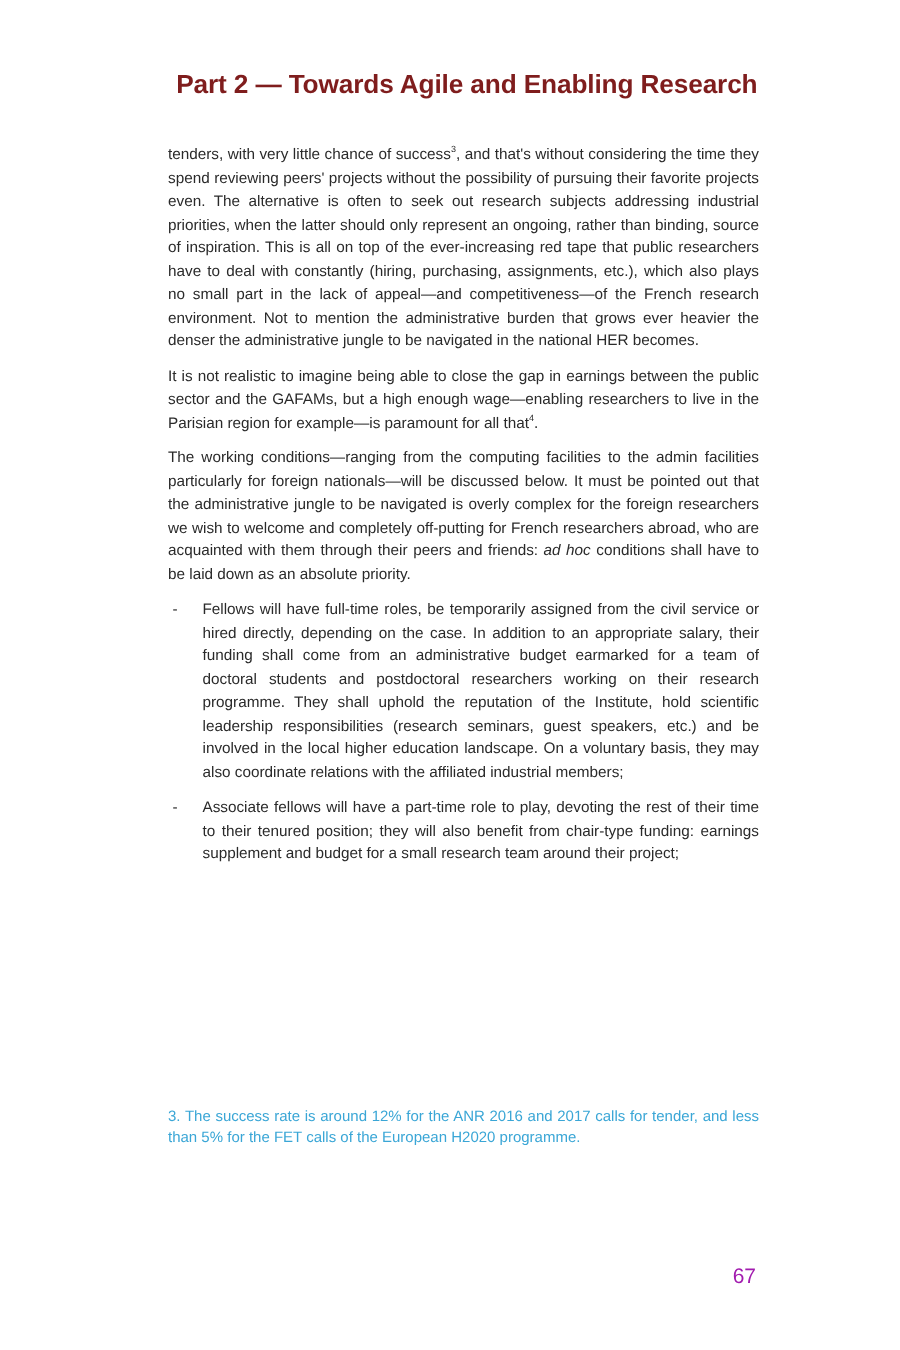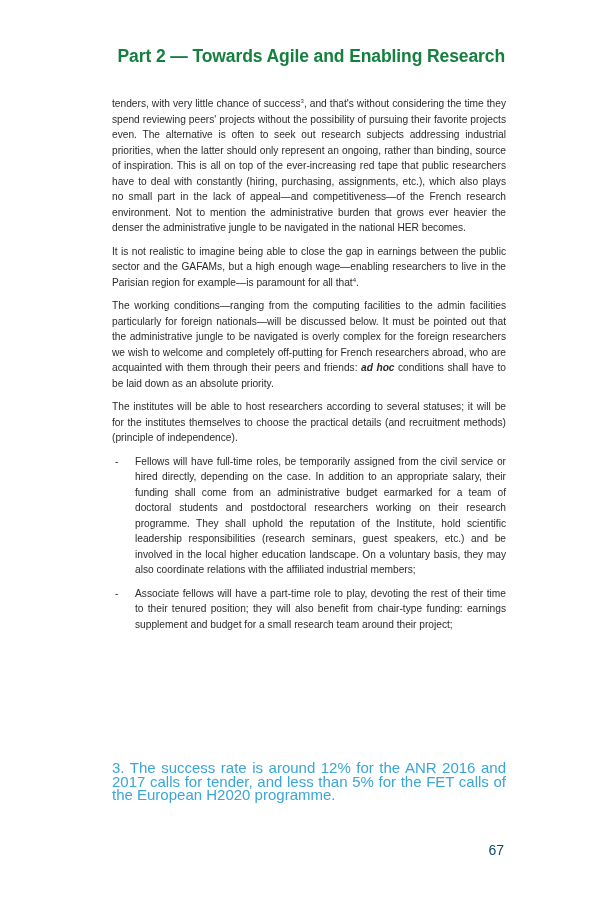--- a/index.html
+++ b/index.html
@@ -6,7 +6,7 @@
   body { width: 600px; height: 900px; position: relative; overflow: hidden;
          font-family: "Liberation Sans", "DejaVu Sans", sans-serif; color: #222222; }
   .header-title { position: absolute; left: 100px; right: 95px; top: 46px;
-         text-align: right; font-weight: bold; font-size: 17.5px; color: #15803d; letter-spacing: -0.1px; }
+         text-align: right; font-weight: bold; font-size: 17.5px; color: #7f1d1d; letter-spacing: -0.1px; }
   .body-text { position: absolute; left: 112px; width: 394px; top: 96px;
          font-size: 10.2px; line-height: 15.5px; text-align: justify; color: #2a2a2a; }
   .body-text p { margin: 0 0 8px 0; }

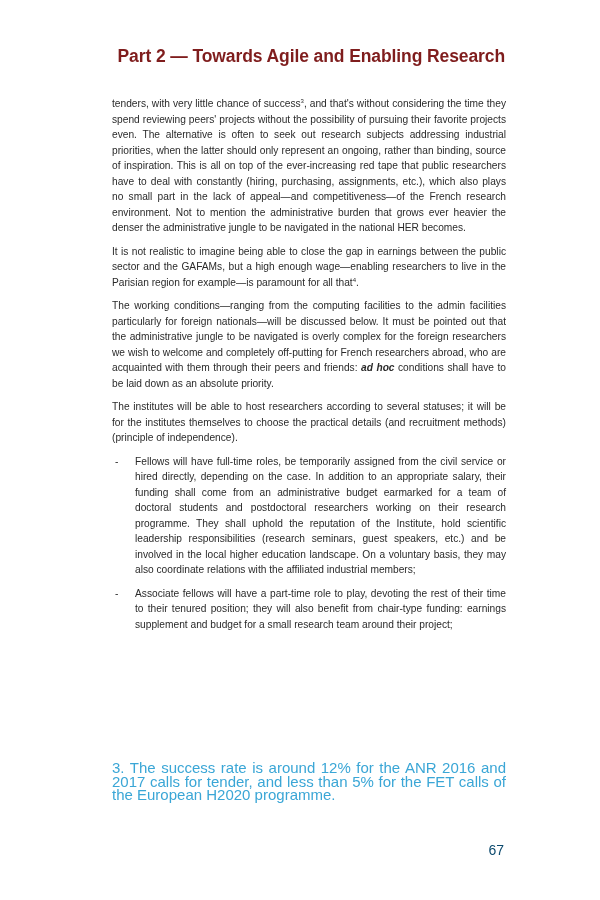--- a/index.html
+++ b/index.html
@@ -18,7 +18,7 @@
          font-size: 15px; line-height: 13.5px; color: #3aa6d6; text-align: justify; }
   .footnotes div { margin: 0; }
   .page-number { position: absolute; right: 96px; top: 842px; font-size: 14px; color: #0c4a6e; }
-  i { font-style: italic; font-weight: bold; }
+  i { font-style: italic; }
 </style>
 </head>
 <body>

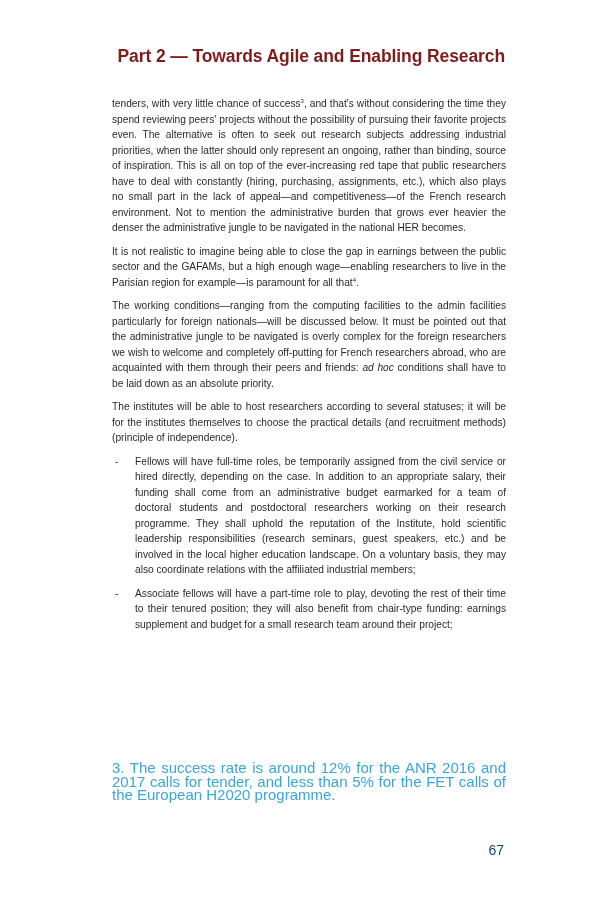--- a/index.html
+++ b/index.html
@@ -29,7 +29,6 @@
   <p><span>tenders, with very little chance of success</span><sup>3</sup><span>, and that's without considering the time they spend reviewing peers' projects without the possibility of pursuing their favorite projects even. The alternative is often to seek out research subjects addressing industrial priorities, when the latter should only represent an ongoing, rather than binding, source of inspiration. This is all on top of the ever-increasing red tape that public researchers have to deal with constantly (hiring, purchasing, assignments, etc.), which also plays no small part in the lack of appeal—and competitiveness—of the French research environment. Not to mention the administrative burden that grows ever heavier the denser the administrative jungle to be navigated in the national HER becomes.</span></p>
   <p><span>It is not realistic to imagine being able to close the gap in earnings between the public sector and the GAFAMs, but a high enough wage—enabling researchers to live in the Parisian region for example—is paramount for all that</span><sup>4</sup><span>.</span></p>
   <p><span>The working conditions—ranging from the computing facilities to the admin facilities particularly for foreign nationals—will be discussed below. It must be pointed out that the administrative jungle to be navigated is overly complex for the foreign researchers we wish to welcome and completely off-putting for French researchers abroad, who are acquainted with them through their peers and friends: </span><i>ad hoc</i><span> conditions shall have to be laid down as an absolute priority.</span></p>
-  <p>The institutes will be able to host researchers according to several statuses; it will be for the institutes themselves to choose the practical details (and recruitment methods) (principle of independence).</p>
   <ul class="bullets">
     <li><span class="dash">-</span><span>Fellows will have full-time roles, be temporarily assigned from the civil service or hired directly, depending on the case. In addition to an appropriate salary, their funding shall come from an administrative budget earmarked for a team of doctoral students and postdoctoral researchers working on their research programme. They shall uphold the reputation of the Institute, hold scientific leadership responsibilities (research seminars, guest speakers, etc.) and be involved in the local higher education landscape. On a voluntary basis, they may also coordinate relations with the affiliated industrial members;</span></li>
     <li><span class="dash">-</span><span>Associate fellows will have a part-time role to play, devoting the rest of their time to their tenured position; they will also benefit from chair-type funding: earnings supplement and budget for a small research team around their project;</span></li>

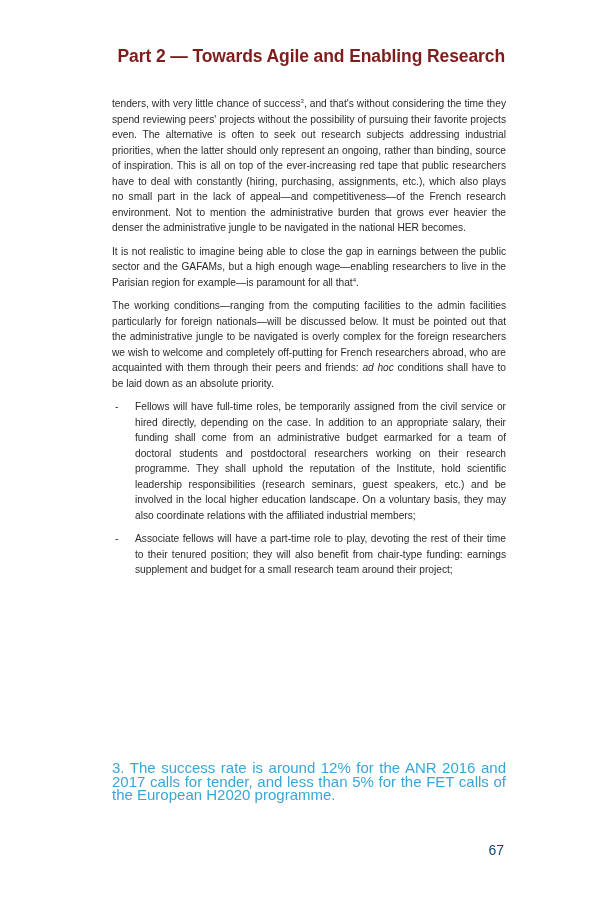--- a/index.html
+++ b/index.html
@@ -14,8 +14,8 @@
   .bullets { list-style: none; margin: 0; padding: 0; }
   .bullets li { position: relative; padding-left: 23px; margin-bottom: 8px; }
   .bullets .dash { position: absolute; left: 3px; top: 0; }
-  .footnotes { position: absolute; left: 112px; width: 394px; top: 761px;
-         font-size: 15px; line-height: 13.5px; color: #3aa6d6; text-align: justify; }
+  .footnotes { position: absolute; left: 112px; width: 394px; top: 738px;
+         font-size: 10px; line-height: 13.5px; color: #3aa6d6; text-align: justify; }
   .footnotes div { margin: 0; }
   .page-number { position: absolute; right: 96px; top: 842px; font-size: 14px; color: #0c4a6e; }
   i { font-style: italic; }

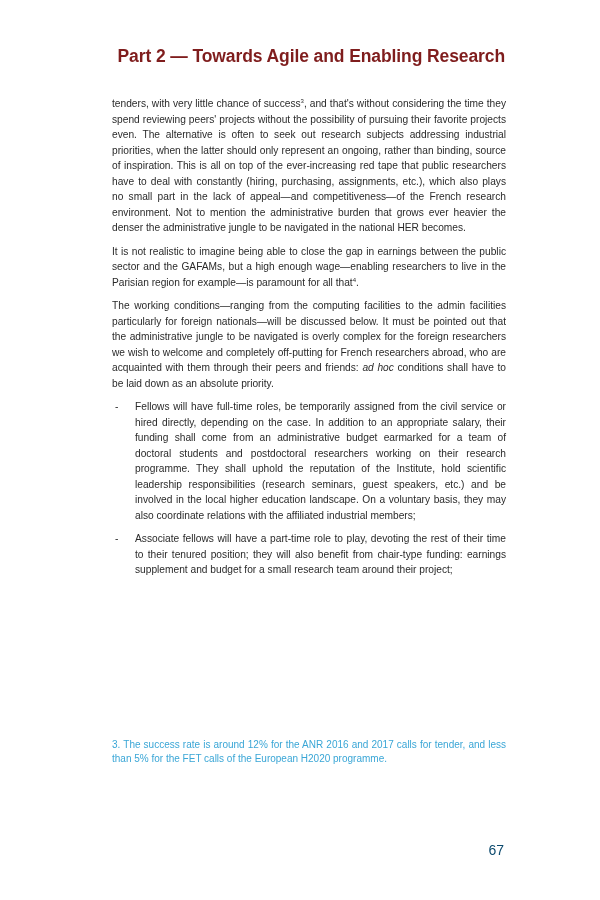--- a/index.html
+++ b/index.html
@@ -17,7 +17,7 @@
   .footnotes { position: absolute; left: 112px; width: 394px; top: 738px;
          font-size: 10px; line-height: 13.5px; color: #3aa6d6; text-align: justify; }
   .footnotes div { margin: 0; }
-  .page-number { position: absolute; right: 96px; top: 842px; font-size: 14px; color: #0c4a6e; }
+  .page-number { position: absolute; right: 96px; top: 842px; font-size: 14px; color: #a21caf; }
   i { font-style: italic; }
 </style>
 </head>

